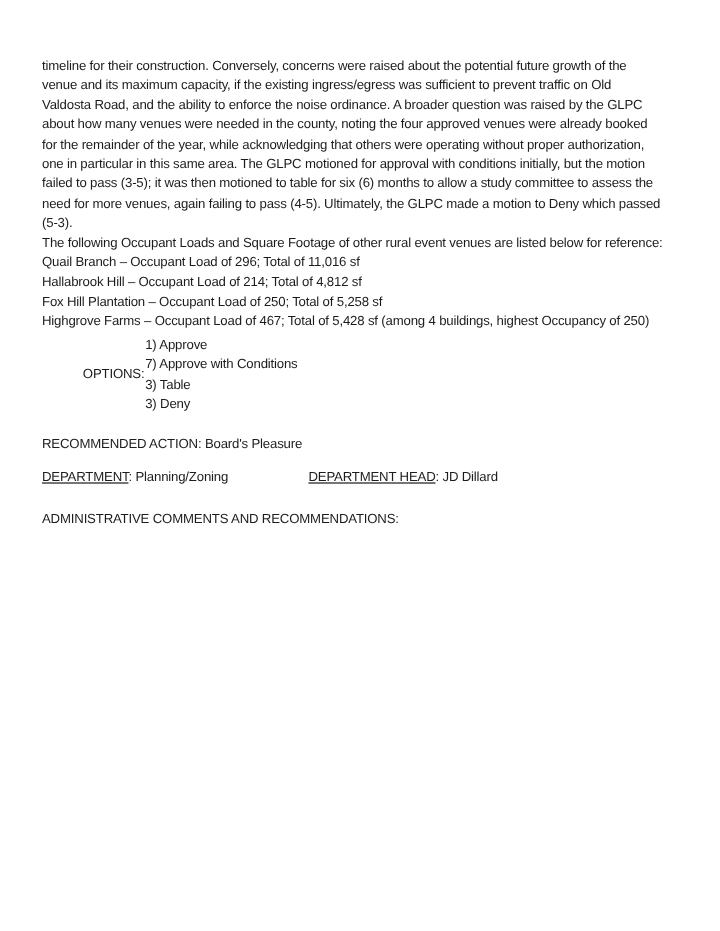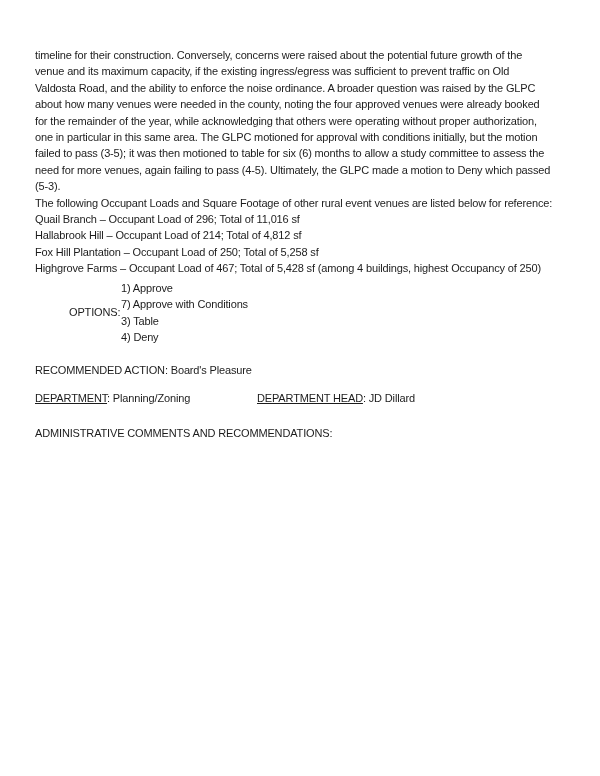--- a/index.html
+++ b/index.html
@@ -94,7 +94,7 @@
       <div class="pre">1) Approve</div>
       <div class="pre">7) Approve with Conditions</div>
       <div class="pre">3) Table</div>
-      <div class="pre">4) Deny</div>
+      <div class="pre">3) Deny</div>
     </div>
   </div>
 

